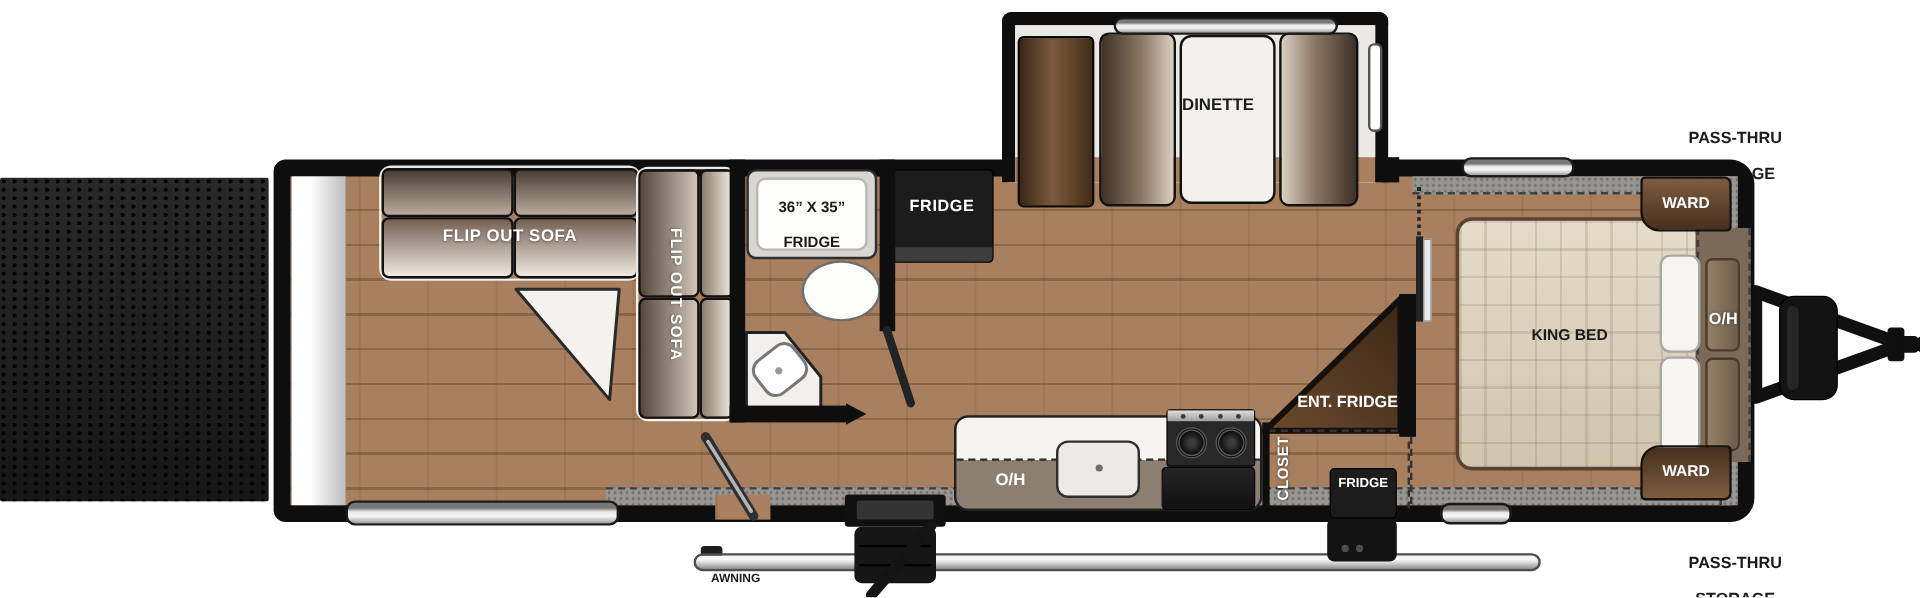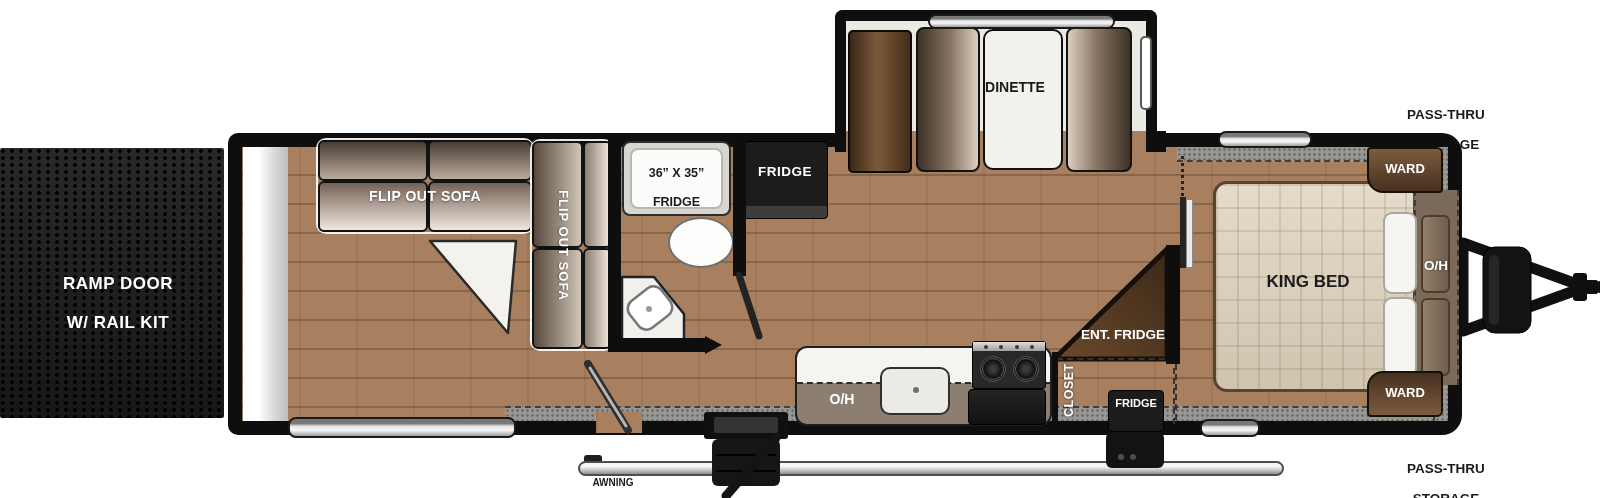--- a/index.html
+++ b/index.html
@@ -37,10 +37,6 @@
               background-image:radial-gradient(circle at 3px 3px, #000 1.6px, transparent 1.8px),
                                linear-gradient(180deg, rgba(255,255,255,.05), rgba(0,0,0,.2));
               background-size:9px 7px,auto;border-radius:2px;"></div>
-  <div class="lbl" style="left:20px;top:254px;width:196px;font-size:17px;letter-spacing:.5px;">
-    <span>RAMP DOOR</span><br>
-    <span>W/ RAIL KIT</span>
-  </div>
 
   <div class="abs floor-bg" style="left:228px;top:133px;width:1234px;height:302px;border:14px solid #0e0e0e;
               border-radius:10px 20px 20px 10px;z-index:1;"></div>

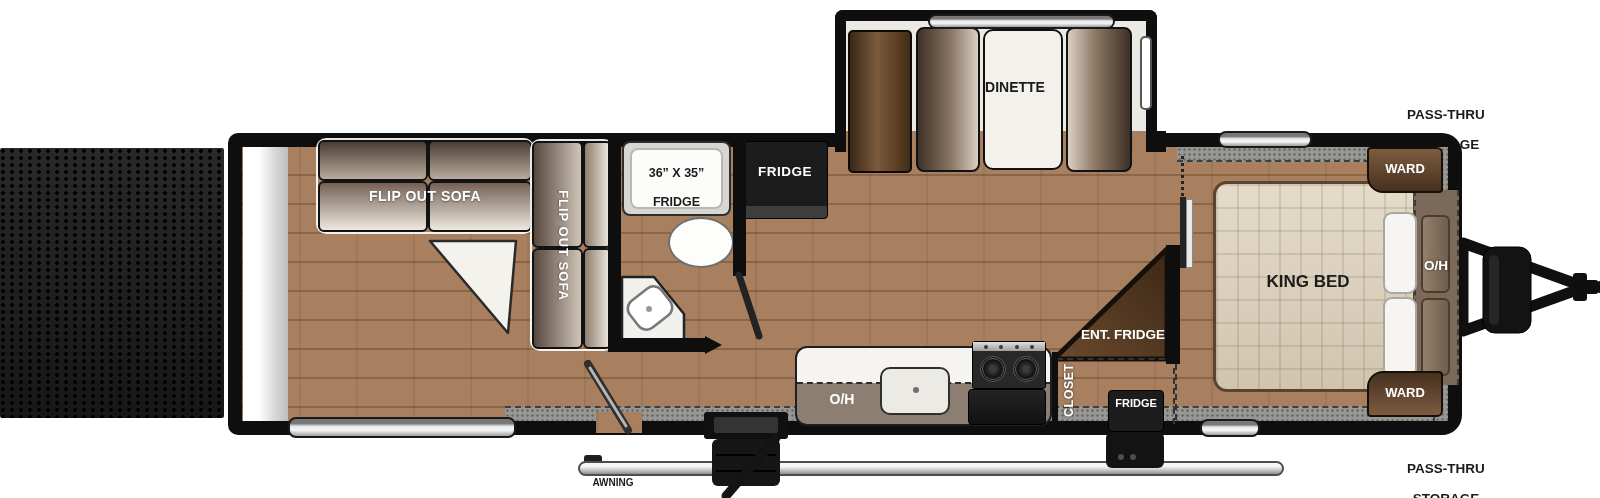--- a/index.html
+++ b/index.html
@@ -179,7 +179,7 @@
               background-image:repeating-linear-gradient(90deg, rgba(120,98,70,.18) 0 2px, transparent 2px 21px),
                                repeating-linear-gradient(180deg, rgba(120,98,70,.18) 0 2px, transparent 2px 23px),
                                linear-gradient(180deg, rgba(255,255,255,.25), rgba(0,0,0,.05));"></div>
-  <div class="lbl dark" style="left:1238px;top:272px;width:140px;font-size:17px;z-index:5;">KING BED</div>
+  <div class="lbl dark" style="left:1238px;top:272px;width:140px;font-size:13px;z-index:5;">KING BED</div>
   <div class="abs" style="left:1414px;top:190px;width:45px;height:195px;background:#7b6a59;
               border-left:2px dashed #3c3c3c;border-right:2px dashed #3c3c3c;z-index:3;"></div>
   <div class="abs" style="left:1383px;top:212px;width:34px;height:82px;background:#f6f5f2;border:2px solid #a9a7a2;

